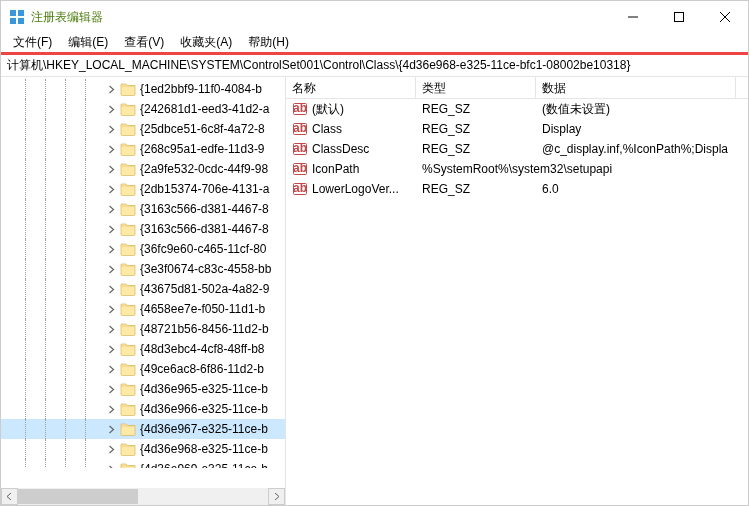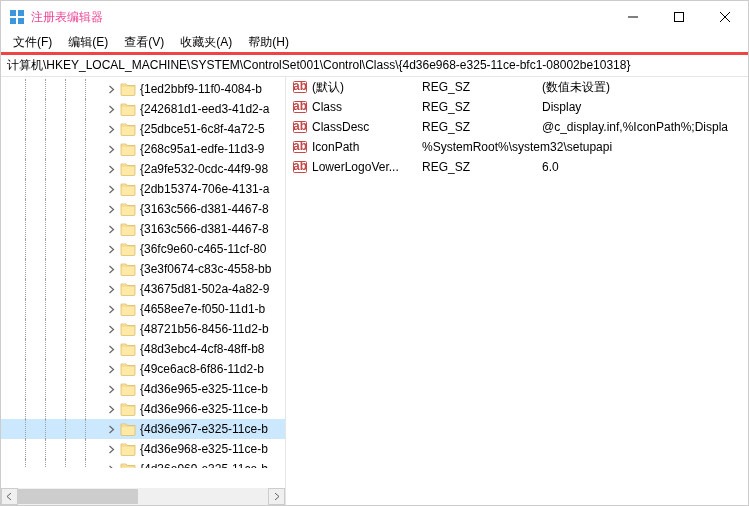--- a/index.html
+++ b/index.html
@@ -6,7 +6,7 @@
 body { width: 749px; height: 506px; overflow: hidden; background: #fff; border: 1px solid #ccc; display: flex; flex-direction: column; }
 .titlebar { height: 32px; display: flex; align-items: center; padding-left: 8px; }
 .titlebar-icon { width: 16px; height: 16px; margin-right: 6px; }
-.titlebar-title { flex: 1; font-size: 12px; color: #ec4899; }
+.titlebar-title { flex: 1; font-size: 12px; color: #4d7c0f; }
 .winbtns { display: flex; }
 .winbtn { width: 46px; height: 32px; display: flex; align-items: center; justify-content: center; cursor: pointer; }
 .menubar { height: 22px; display: flex; align-items: center; padding: 0 4px; border-bottom: 3px solid #ef4444; }

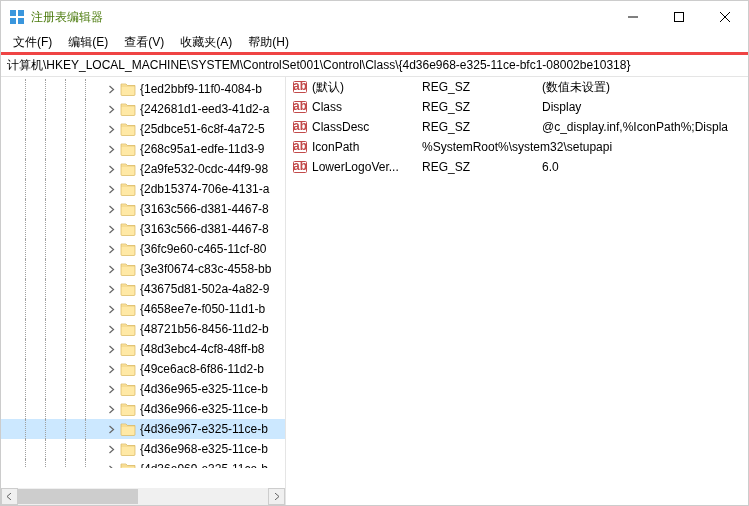--- a/index.html
+++ b/index.html
@@ -498,6 +498,11 @@
     </div>
   </div>
   <div class="list-panel">
+    <div class="list-header">
+      <div class="list-hcol" id="hcol-name" style="width: 130px;">名称</div>
+      <div class="list-hcol" id="hcol-type" style="width: 120px;">类型</div>
+      <div class="list-hcol" id="hcol-data" style="width: 200px;">数据</div>
+    </div>
     <div class="list-body" id="list-body">
         <div class="list-row">
           <div class="list-cell" style="width:130px">

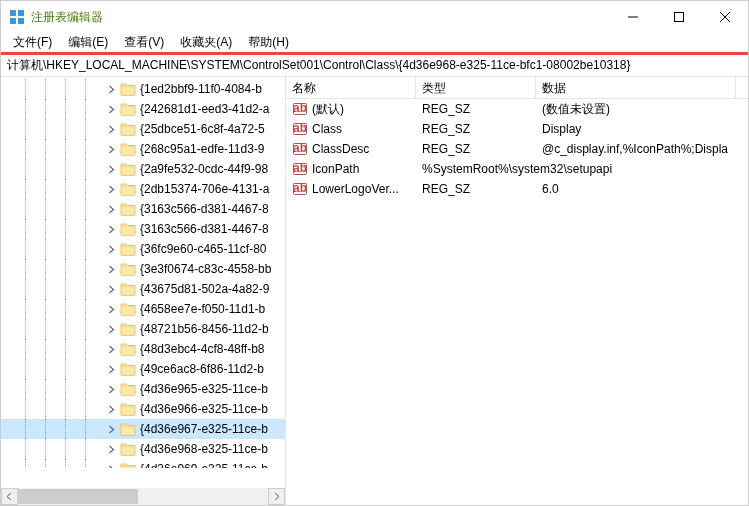--- a/index.html
+++ b/index.html
@@ -136,7 +136,7 @@
               <path d="M1 2 h5 l1.5 1.5 H15 v9 a1 1 0 0 1 -1 1 H2 a1 1 0 0 1 -1 -1 Z" fill="#ffe9a6" stroke="#d9b65c" stroke-width="0.7"></path>
               <path d="M1 4 H15" stroke="#d9b65c" stroke-width="0.5"></path>
             </svg></span>
-          <span class="tree-label">{25dbce51-6c8f-4a72-5</span>
+          <span class="tree-label">{25dbce51-6c8f-4a72-8</span>
         </div>
         <div class="tree-row">
           <div class="tree-lines">

